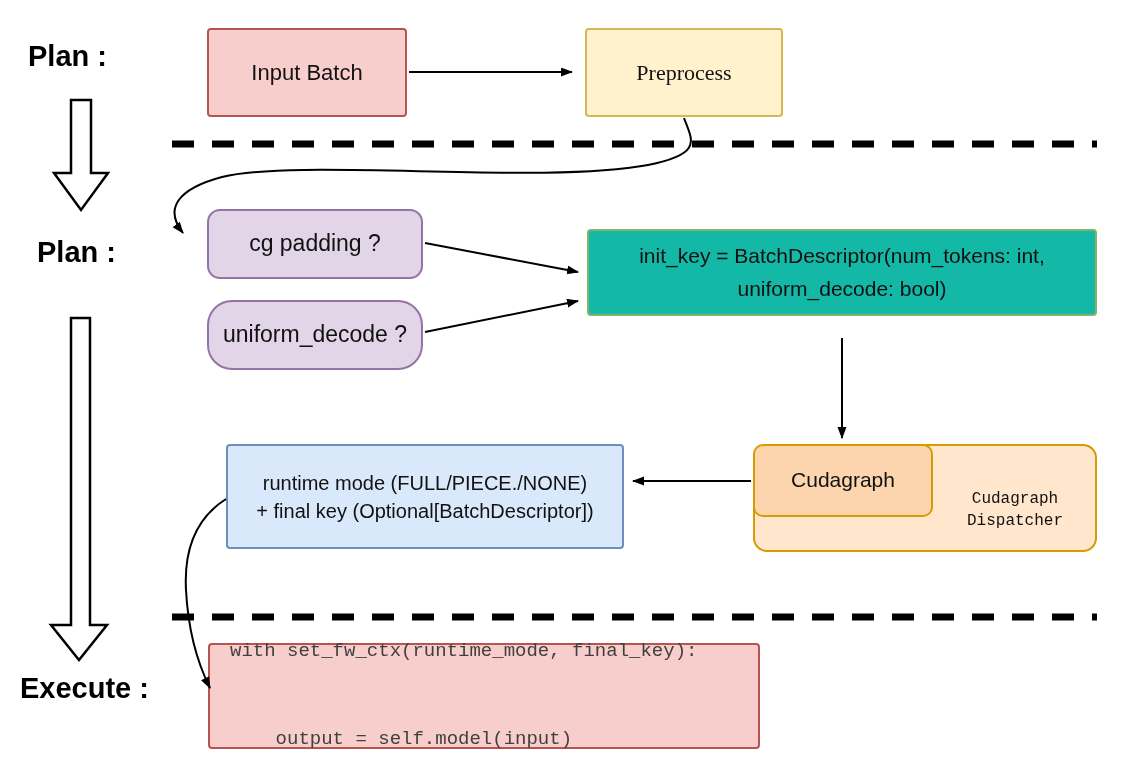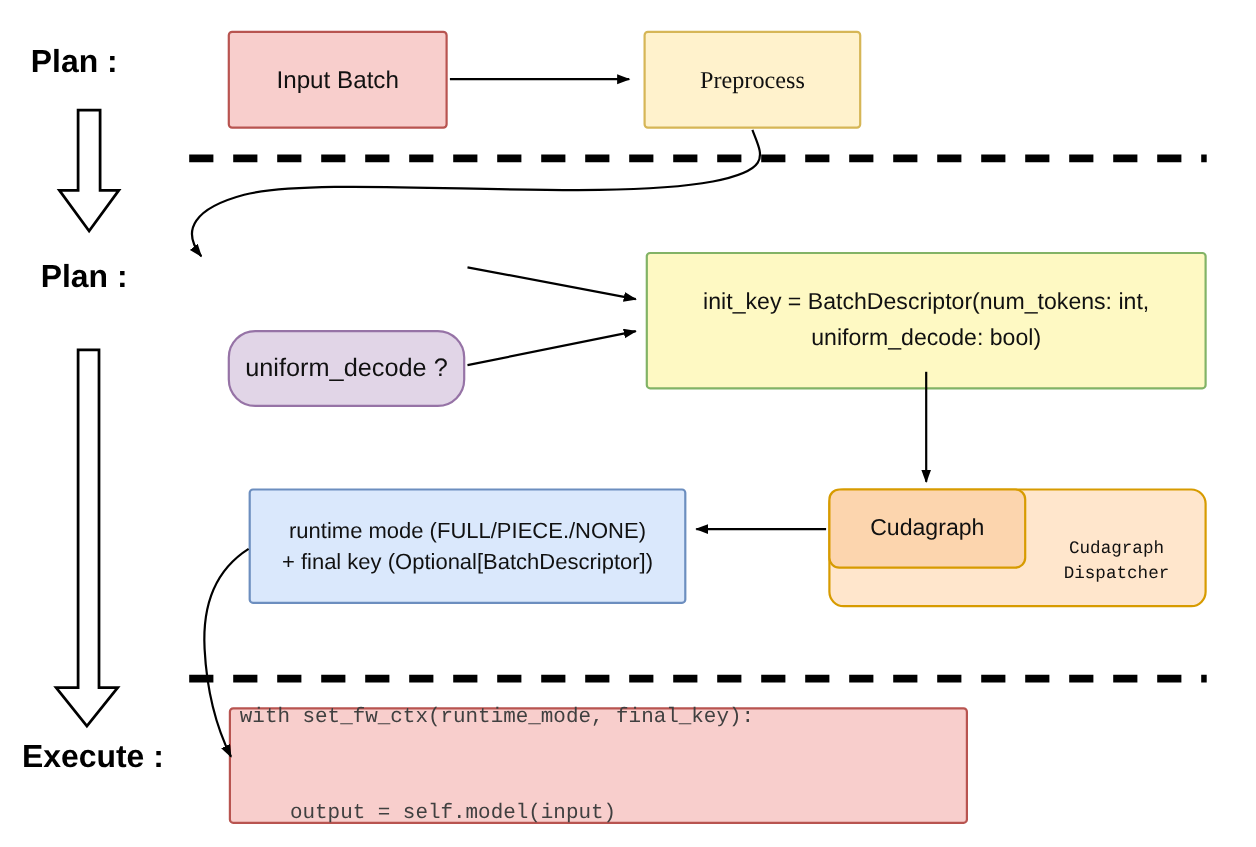--- a/index.html
+++ b/index.html
@@ -142,6 +142,7 @@
 
   <div class="node node-preprocess">Preprocess</div>
 
+  <div class="node node-cg-padding">cg padding ?</div>
 
   <div class="node node-uniform-decode">uniform_decode ?</div>
 

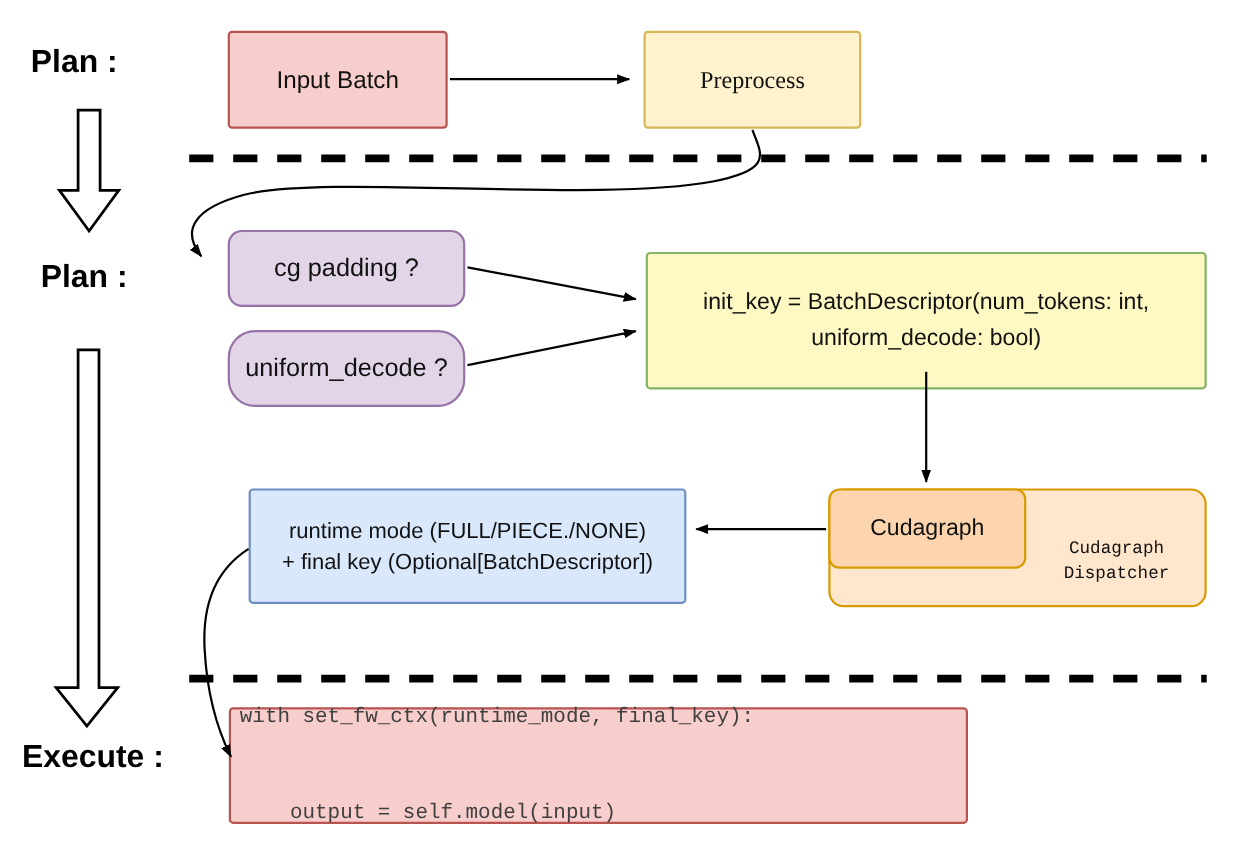--- a/index.html
+++ b/index.html
@@ -57,8 +57,8 @@
     border-radius: 25px;
   }
   .node-init-key {
-    left: 587px; top: 229px; width: 510px; height: 125px;
-    background: #fef9c3; border: 2px solid #82b366; font-size: 21px;
+    left: 587px; top: 229px; width: 510px; height: 87px;
+    background: #14b8a6; border: 2px solid #82b366; font-size: 21px;
     line-height: 1.55;
     justify-content: center;
   }

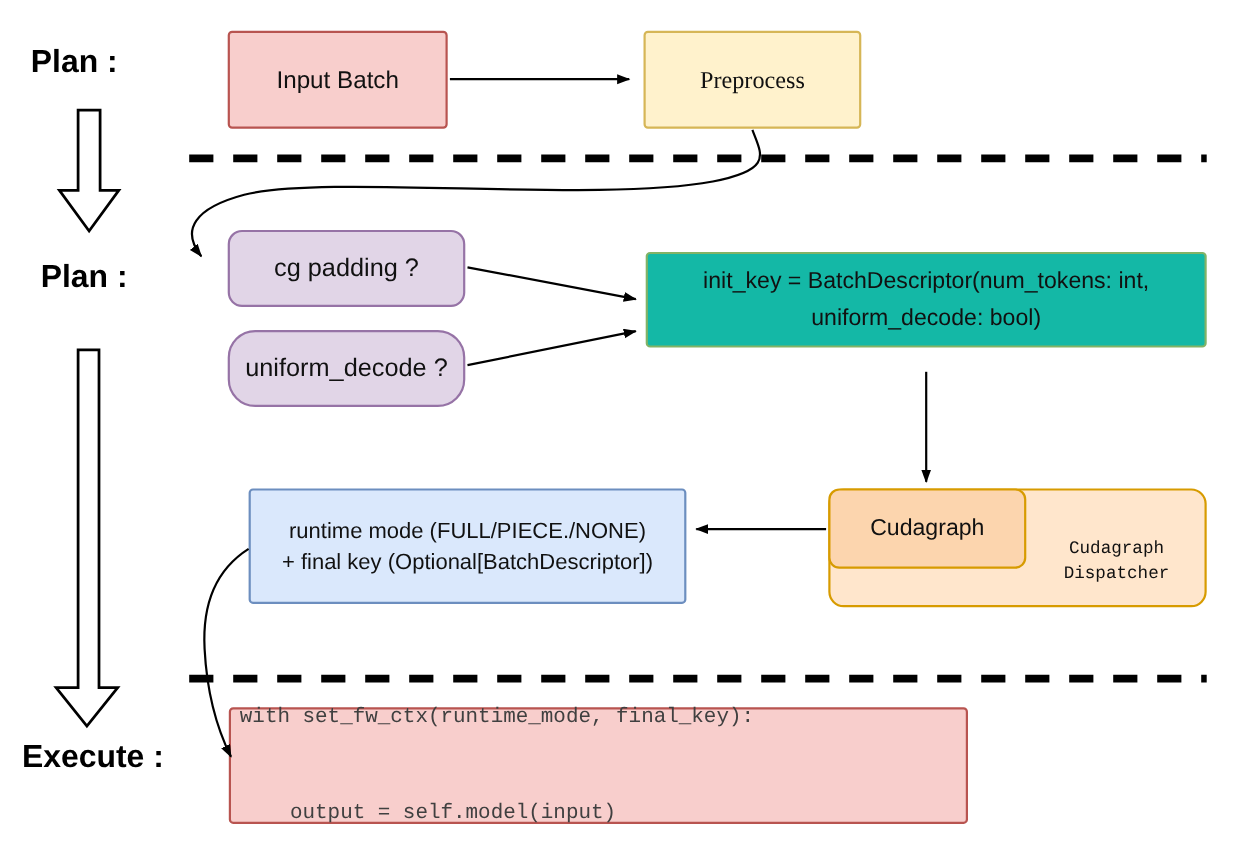--- a/index.html
+++ b/index.html
@@ -84,13 +84,13 @@
     line-height: 1.4;
   }
   .node-execute-code {
-    left: 208px; top: 643px; width: 672px; height: 106px;
+    left: 208px; top: 643px; width: 552px; height: 106px;
     background: #f8cecc; border: 2px solid #b85450;
     font-family: "Liberation Mono", "DejaVu Sans Mono", monospace;
     font-size: 19px;
     color: #404040;
     justify-content: flex-start;
-    padding-left: 8px;
+    padding-left: 20px;
     text-align: left;
     line-height: 1.55;
   }

